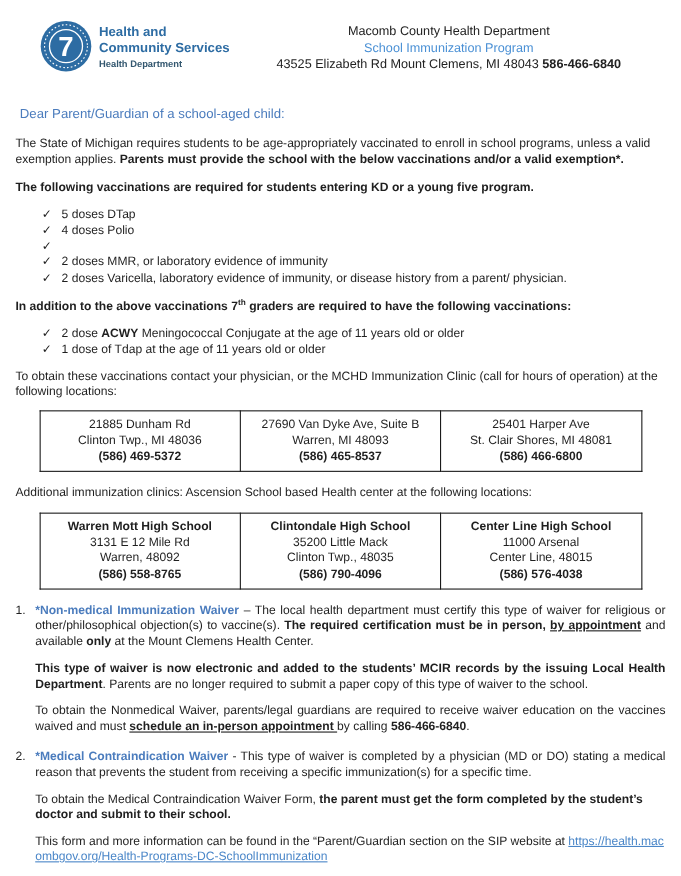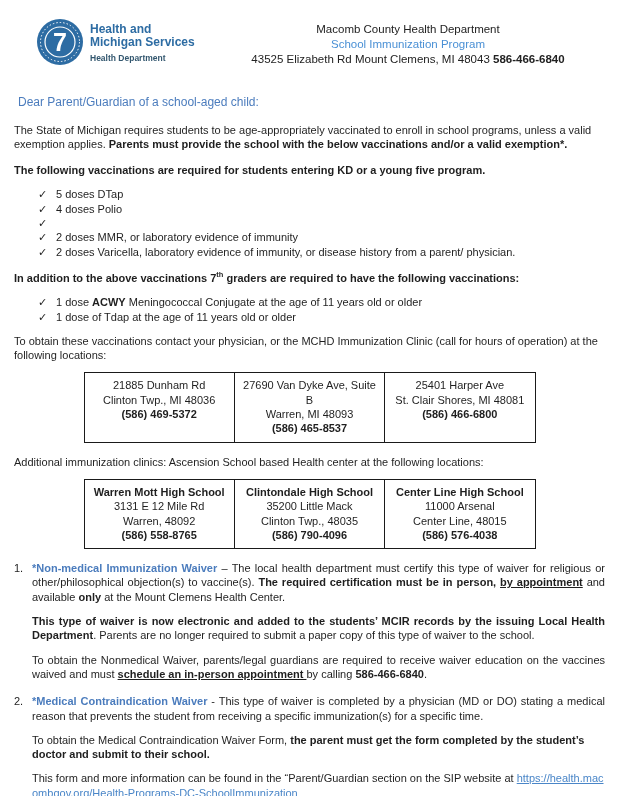--- a/index.html
+++ b/index.html
@@ -72,7 +72,7 @@
       </span>
       <div class="logo-text">
         <div class="logo-title">Health and</div>
-        <div class="logo-title">Michigan Services</div>
+        <div class="logo-title">Community Services</div>
         <div class="logo-sub">Health Department</div>
       </div>
     </div>

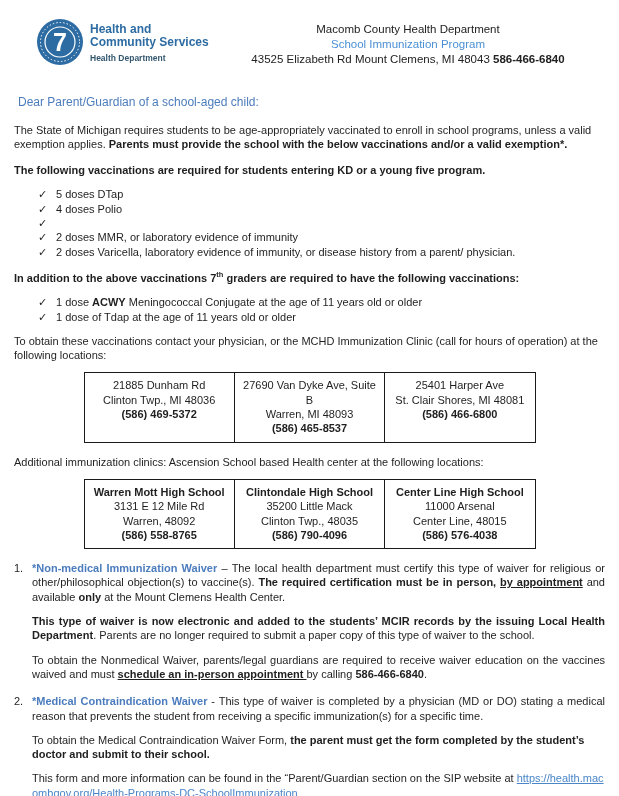--- a/index.html
+++ b/index.html
@@ -119,7 +119,7 @@
   <div class="chklist">
     <div class="chkrow">
         <span class="chk">✓</span>
-        <span><span>1 dose </span><b>ACWY</b><span> Meningococcal Conjugate at the age of 11 years old or older</span></span>
+        <span><span>2 dose </span><b>ACWY</b><span> Meningococcal Conjugate at the age of 11 years old or older</span></span>
       </div>
     <div class="chkrow">
         <span class="chk">✓</span>

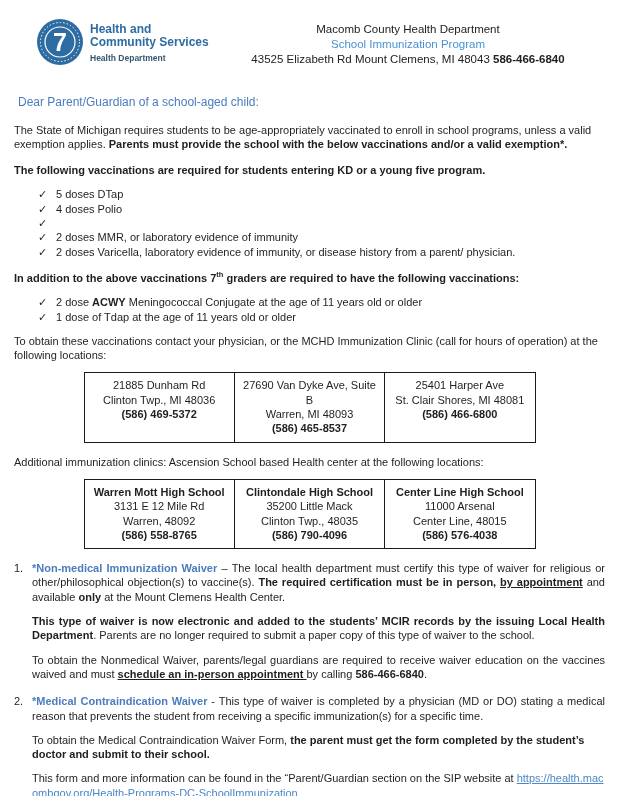--- a/index.html
+++ b/index.html
@@ -38,7 +38,7 @@
   sup { font-size: 7.5px; vertical-align: super; line-height: 0; }
 
   
-  table.clinics { border-collapse: collapse; margin: 6px auto 12px auto; width: 452px; table-layout: fixed; }
+  table.clinics { border-collapse: collapse; margin: 6px auto 12px auto; width: 548px; table-layout: fixed; }
   table.clinics td { border: 1.5px solid #1a1a1a; text-align: center; padding: 5px 4px 6px 4px; vertical-align: top; line-height: 14.3px; }
   .ph { font-weight: bold; }
   .schoolname { font-weight: bold; }

